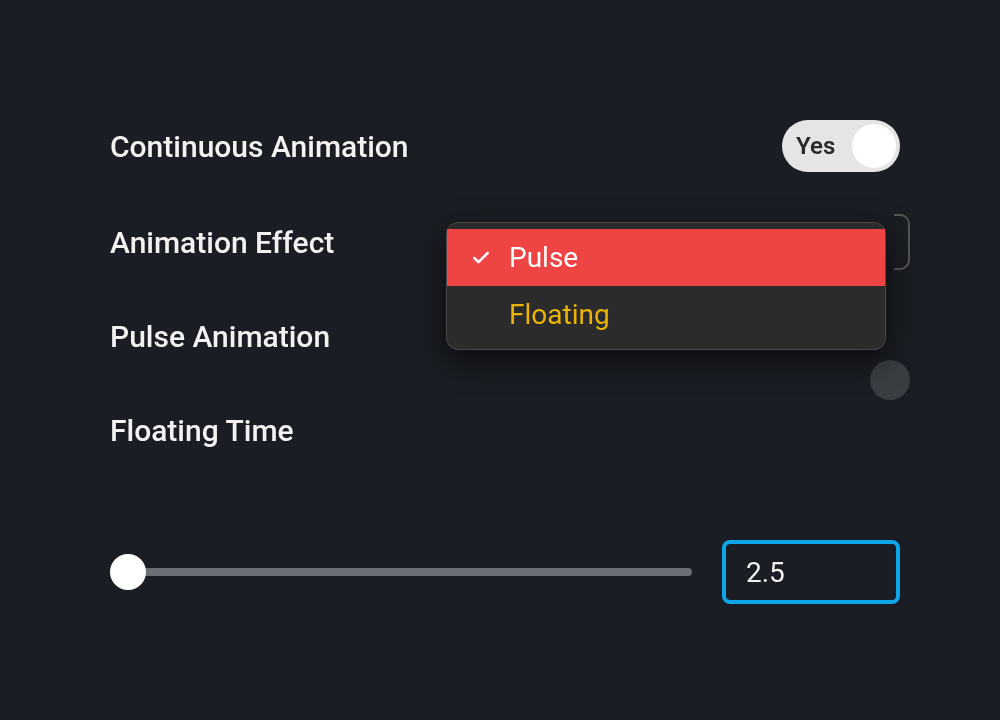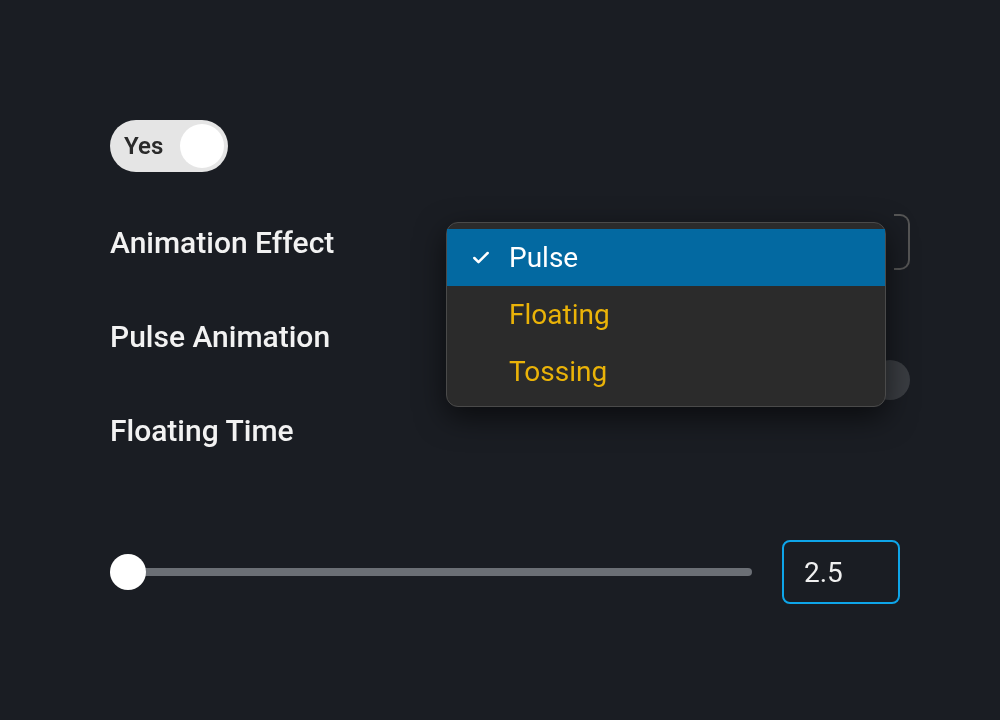--- a/index.html
+++ b/index.html
@@ -162,6 +162,7 @@
 <div class="panel">
 
   <div class="row">
+    <div class="label">Continuous Animation</div>
     <div class="toggle">
       <span class="toggle-label">Yes</span>
       <span class="toggle-knob"></span>

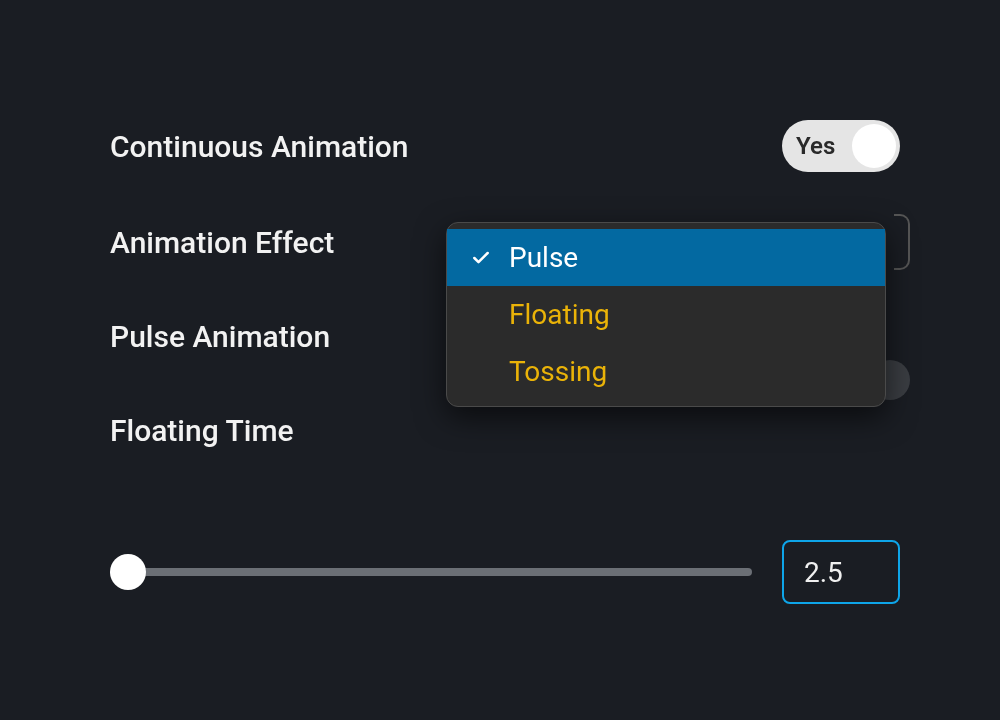--- a/index.html
+++ b/index.html
@@ -94,7 +94,7 @@
     cursor: pointer;
   }
   .dropdown-item.selected {
-    background: #0369a1;
+    background: #ef4444;
     color: #ffffff;
   }
   .check {

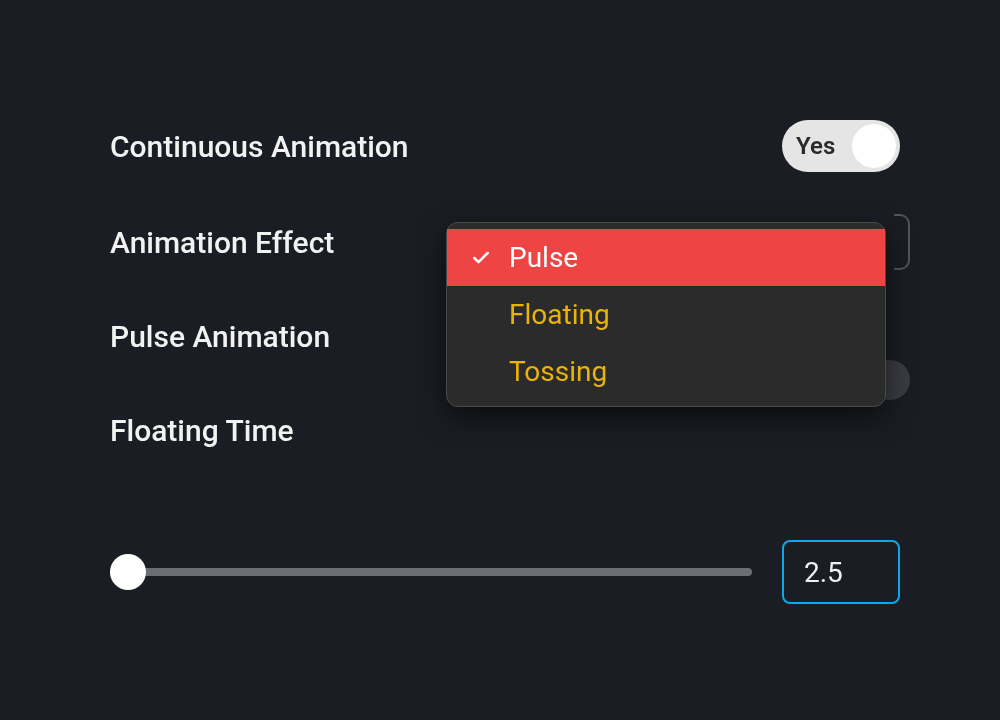--- a/index.html
+++ b/index.html
@@ -215,14 +215,6 @@
     </span>
     <span>Floating</span>
   </div>
-  <div class="dropdown-item">
-    <span class="check">
-      <svg viewBox="0 0 24 24" fill="none" stroke="currentColor" stroke-width="3">
-          <polyline points="20 6 9 17 4 12"></polyline>
-        </svg>
-    </span>
-    <span>Tossing</span>
-  </div>
 </div>
 
 </body></html>

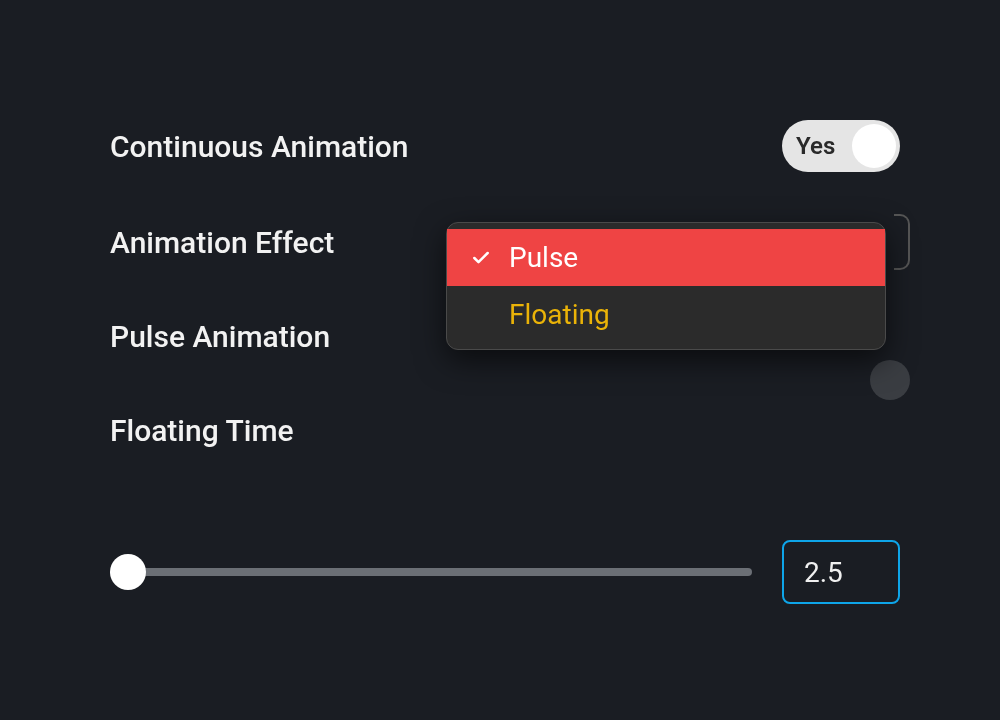--- a/index.html
+++ b/index.html
@@ -145,9 +145,9 @@
     top: 2px;
   }
   .value-box {
-    width: 118px;
+    width: 178px;
     height: 64px;
-    border: 2px solid #0ea5e9;
+    border: 4px solid #0ea5e9;
     border-radius: 8px;
     display: flex;
     align-items: center;

